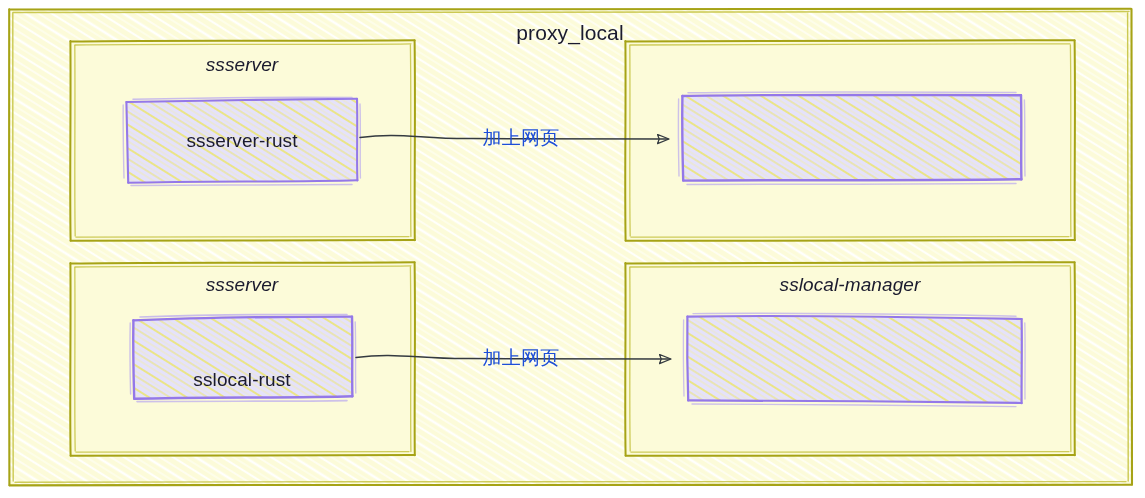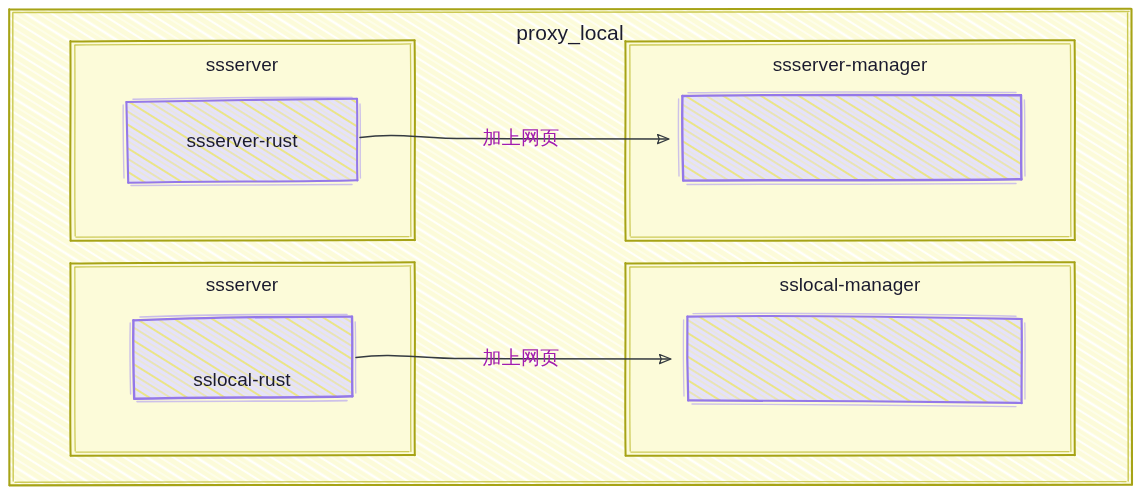--- a/index.html
+++ b/index.html
@@ -46,6 +46,7 @@
   .group-title {
     font-size: 19px;
     letter-spacing: .1px;
+    font-style: italic;
   }
   .node-title {
     font-size: 19px;

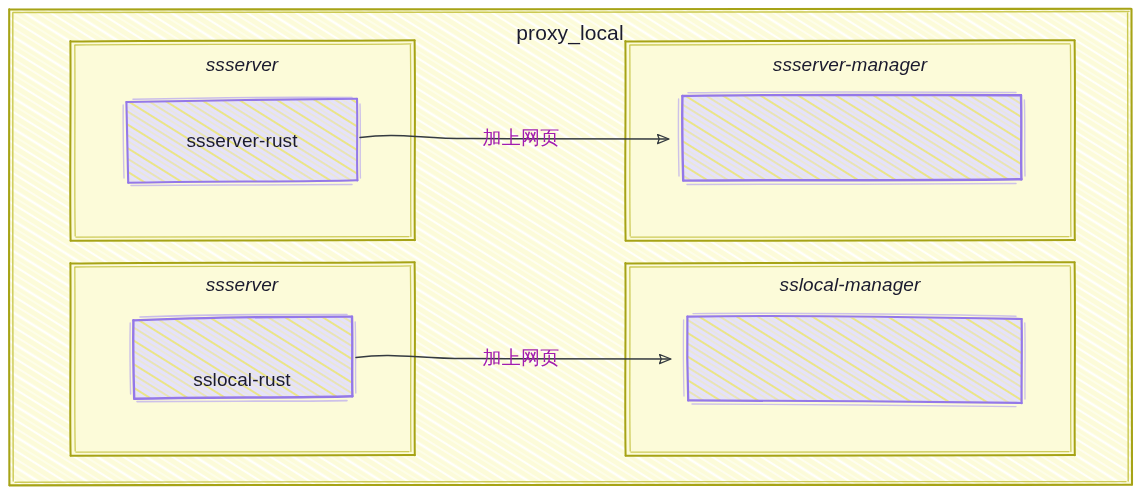--- a/index.html
+++ b/index.html
@@ -215,7 +215,6 @@
 
   <div class="lbl node-title ctr" style="left:242px; top:131px;">ssserver-rust</div>
 
-  <div class="lbl group-title ctr" style="left:850px; top:55px;">ssserver-manager</div>
 
 
   <div class="lbl group-title ctr" style="left:242px; top:275px;">ssserver</div>

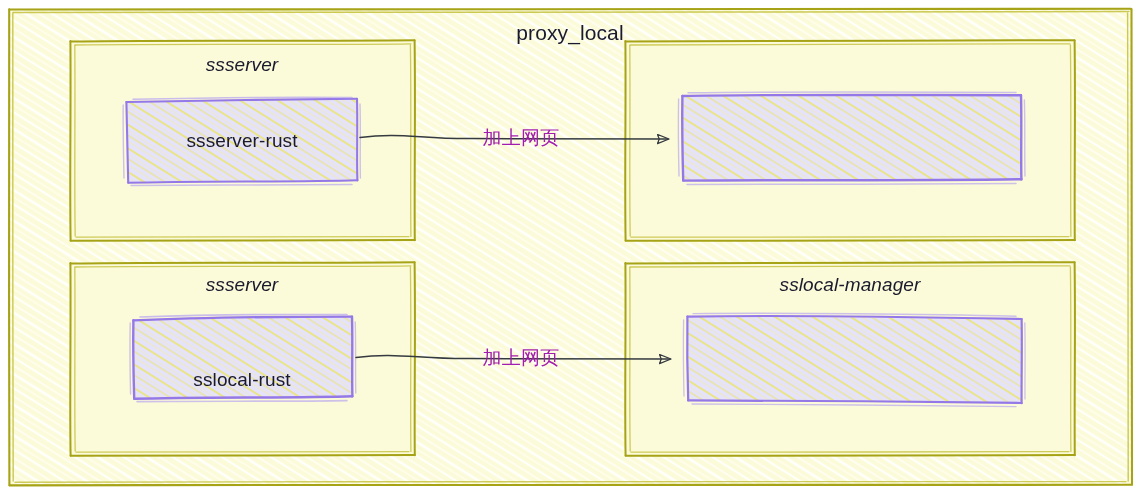--- a/index.html
+++ b/index.html
@@ -55,7 +55,7 @@
   }
   .edge-label {
     font-size: 19px;
-    color: #a21caf;
+    color: #1d4ed8;
     letter-spacing: .2px;
   }
   .ctr {

